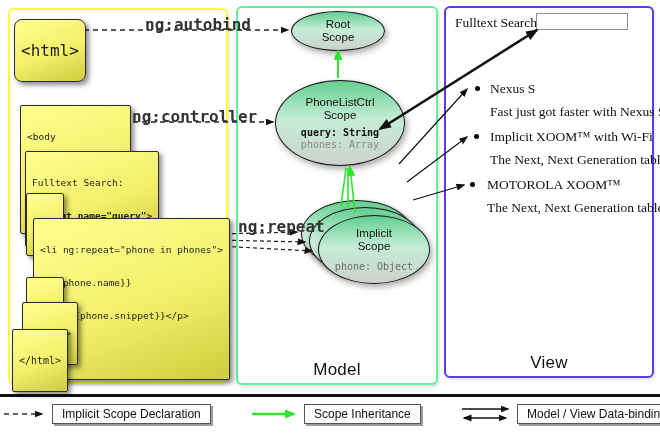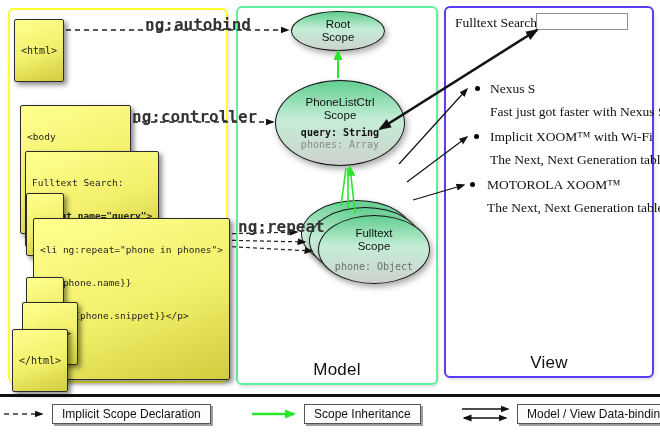--- a/index.html
+++ b/index.html
@@ -137,7 +137,7 @@
     <line x1="464" y1="418" x2="506" y2="418" stroke="#111" stroke-width="1.6" marker-start="url(#ahbs)" marker-end="url(#ahb)"></line>
   </svg>
 
-  <div class="code-box" style="left:14px;top:19px;font-size:10px;">
+  <div class="code-box" style="left:14px;top:19px;font-size:16px;border-radius:8px;">
     <div>&lt;html&gt;</div>
   </div>
 

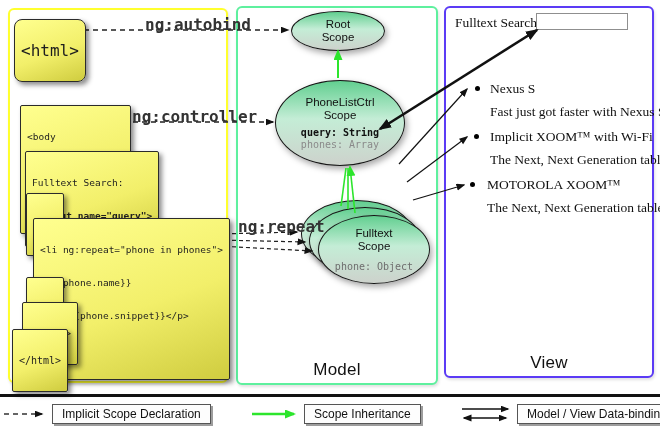--- a/index.html
+++ b/index.html
@@ -88,7 +88,7 @@
   <div class="scope" style="left:301px;top:200px;width:110px;height:66px;"></div>
   <div class="scope" style="left:309px;top:207px;width:110px;height:66px;"></div>
   <div class="scope" style="left:318px;top:215px;width:110px;height:67px;">
-    <div class="scope-title">Fulltext</div>
+    <div class="scope-title">Implicit</div>
     <div class="scope-title">Scope</div>
     <div class="scope-prop prop-gray2" style="margin-top:8px;">phone: Object</div>
   </div>

